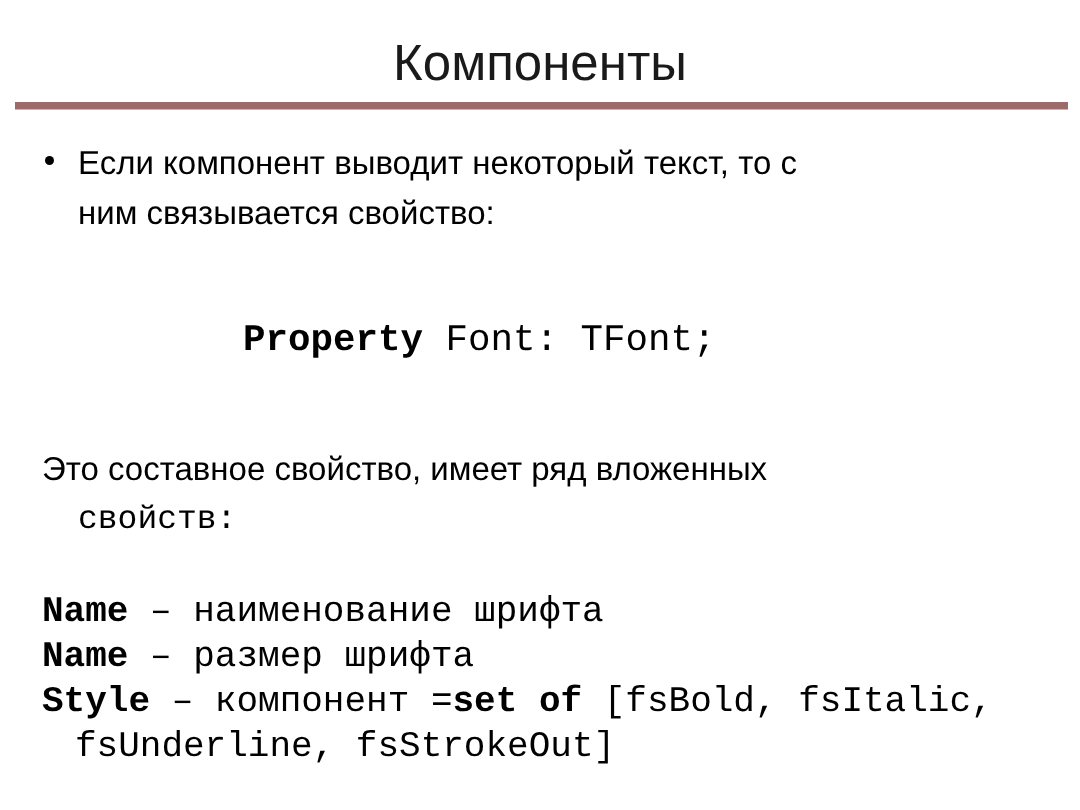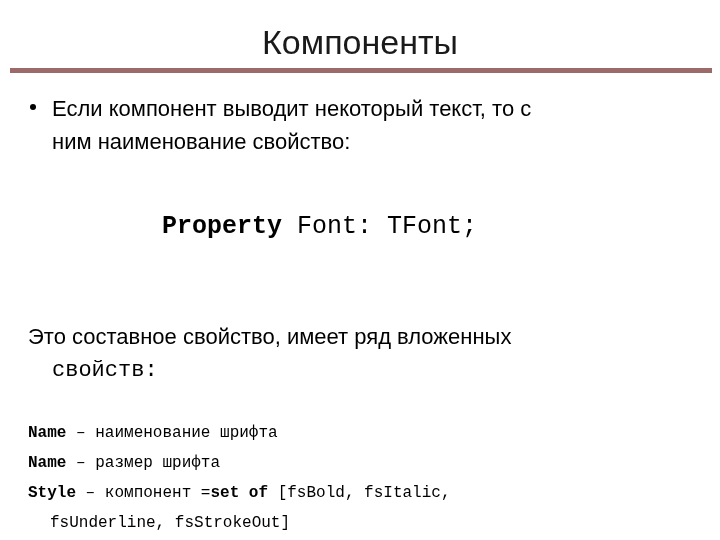--- a/index.html
+++ b/index.html
@@ -156,7 +156,7 @@
       <span class="bullet-marker"></span>
       <span class="bullet-text">
         <span>Если компонент выводит некоторый текст, то с</span>
-        <span class="l2">ним наименование свойство:</span>
+        <span class="l2">ним связывается свойство:</span>
       </span>
     </div>
 

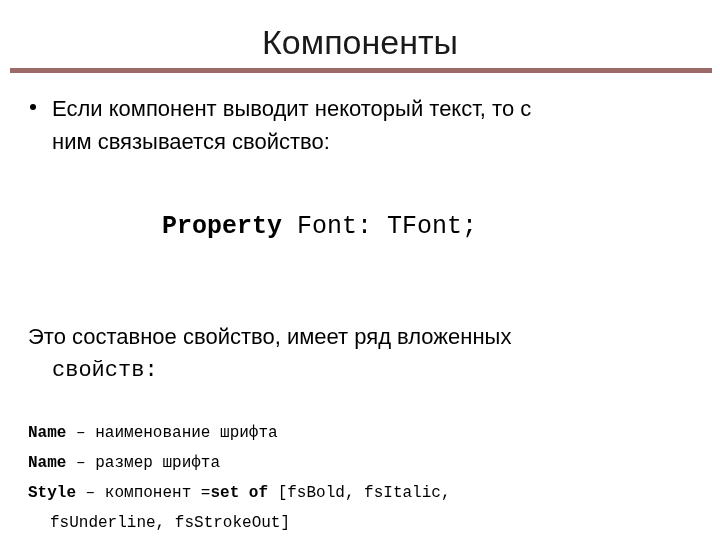--- a/index.html
+++ b/index.html
@@ -87,7 +87,7 @@
   }
 
   .para-block {
-    margin-top: 48px;
+    margin-top: 24px;
     padding-left: 28px;
     padding-right: 18px;
   }

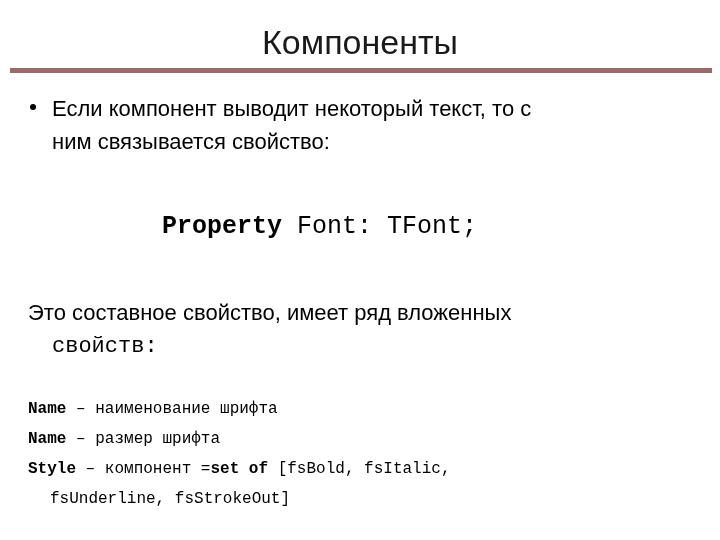--- a/index.html
+++ b/index.html
@@ -127,7 +127,7 @@
   }
   .prop-item {
     font-family: "Liberation Mono", "DejaVu Sans Mono", monospace;
-    font-size: 16px;
+    font-size: 24px;
     line-height: 30px;
     color: #000;
   }

